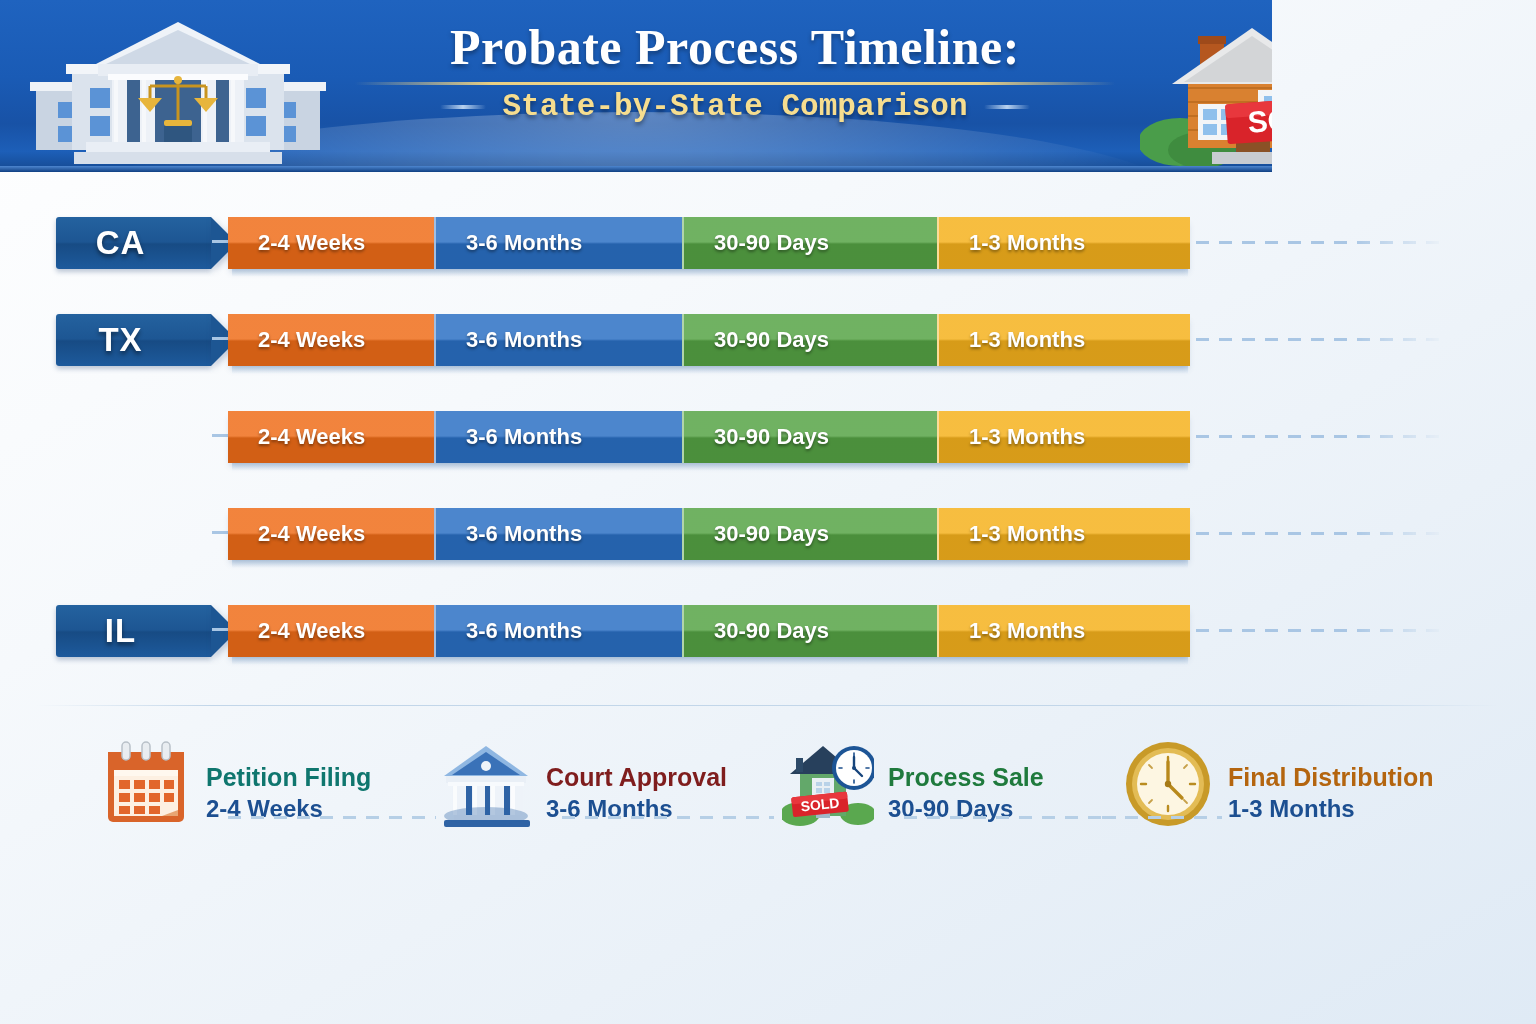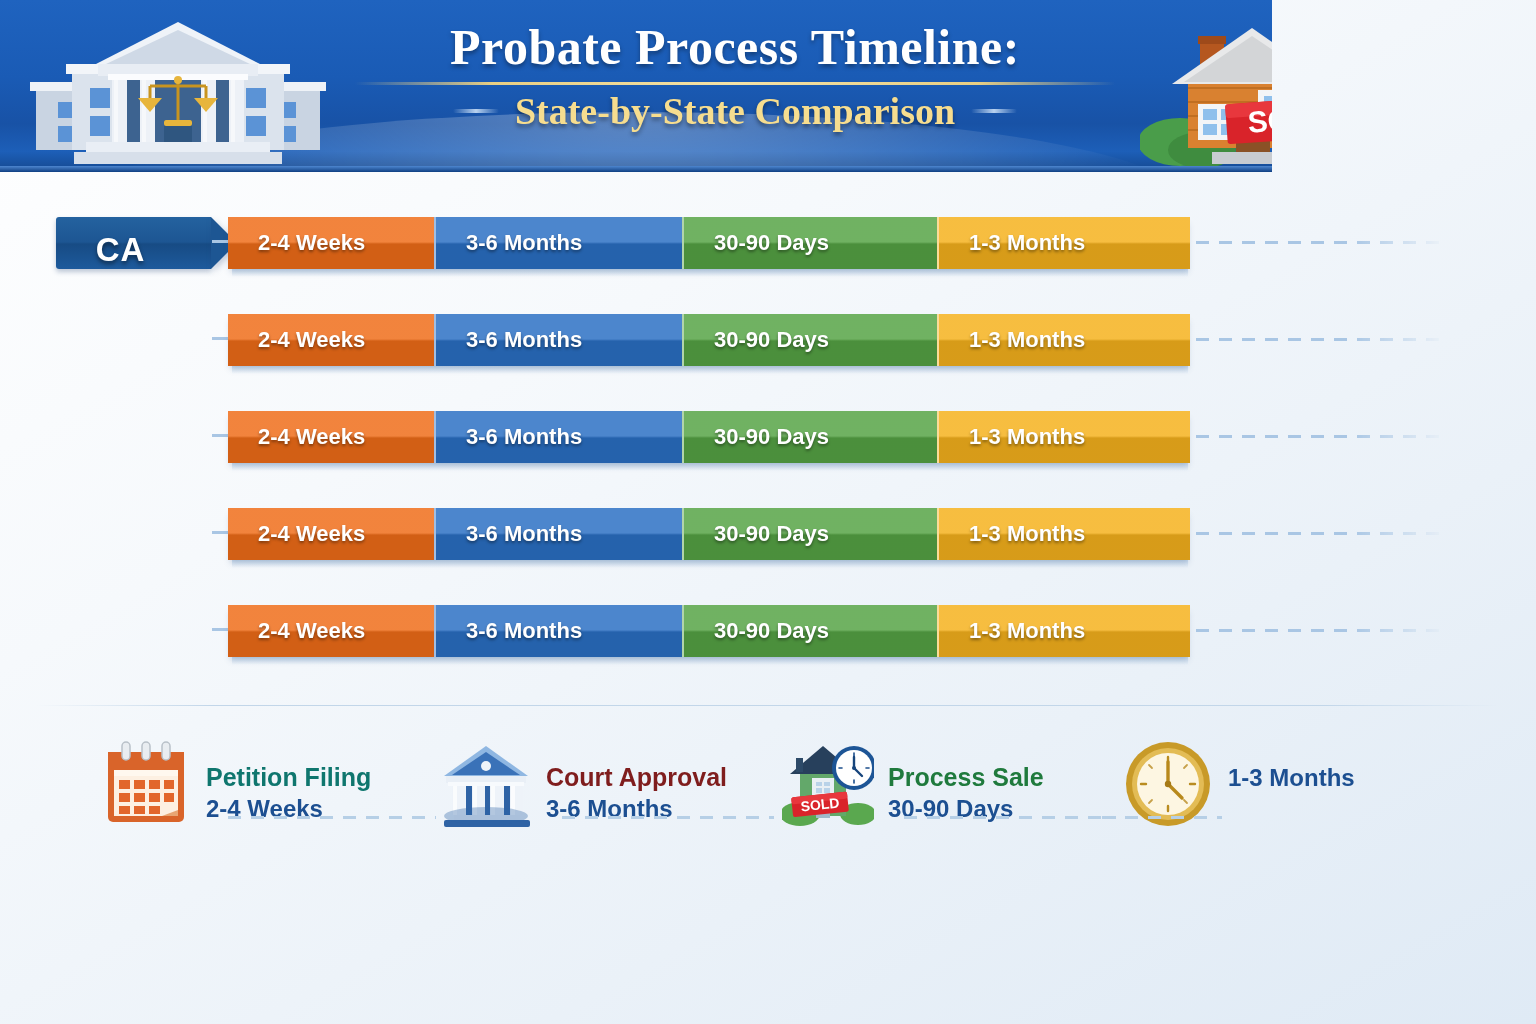--- a/index.html
+++ b/index.html
@@ -41,8 +41,8 @@
   .sub-dash{ width:46px; height:4px; border-radius:2px;
     background:linear-gradient(90deg,rgba(175,205,240,0),#b9d2ef,rgba(175,205,240,0)); }
   #subtitle{
-    font-family:Liberation Serif, serif;
-    font-size:38px; font-weight:bold; color:#f6dd8f;
+    font-family:Liberation Mono, monospace;
+    font-size:31px; font-weight:bold; color:#f6dd8f;
     text-shadow:0 3px 4px rgba(0,0,0,.40);
   }
 

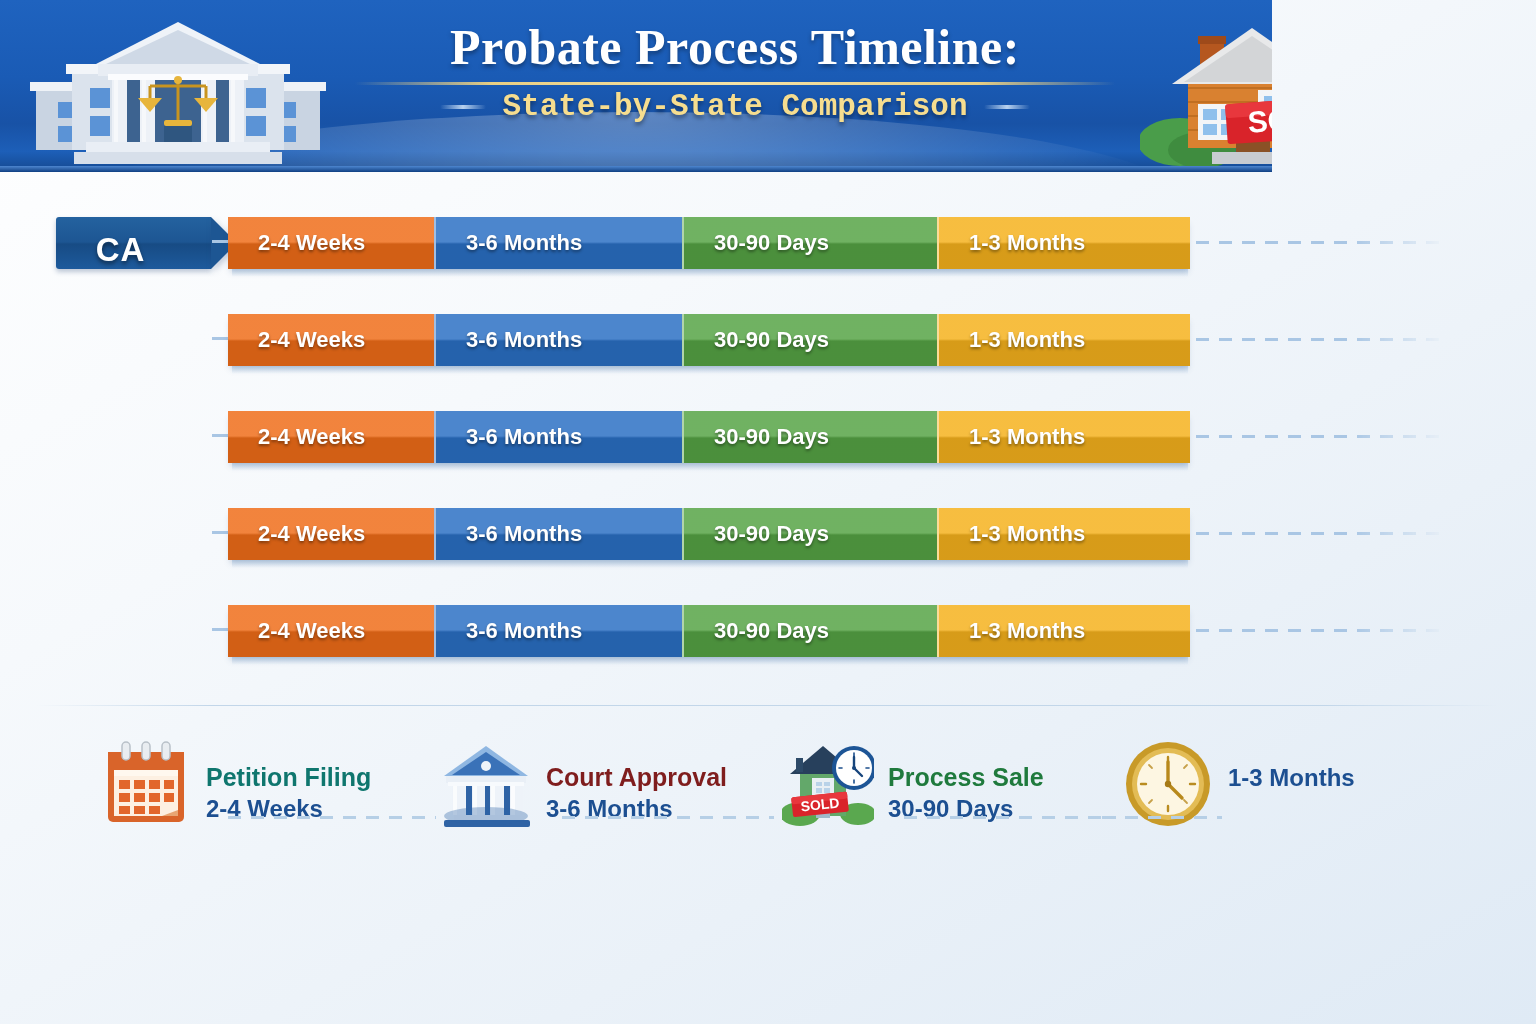--- a/index.html
+++ b/index.html
@@ -60,7 +60,7 @@
     background:linear-gradient(180deg,#24629f 0%,#1d5693 48%,#174b84 52%,#1d5a9c 100%);
     border-radius:3px 0 0 3px;
     box-shadow:0 3px 5px rgba(30,60,110,.28);
-    display:flex; align-items:flex-end; justify-content:center;
+    display:flex; align-items:center; justify-content:center;
   }
   .state-badge:after{
     content:""; position:absolute; right:-26px; top:0;

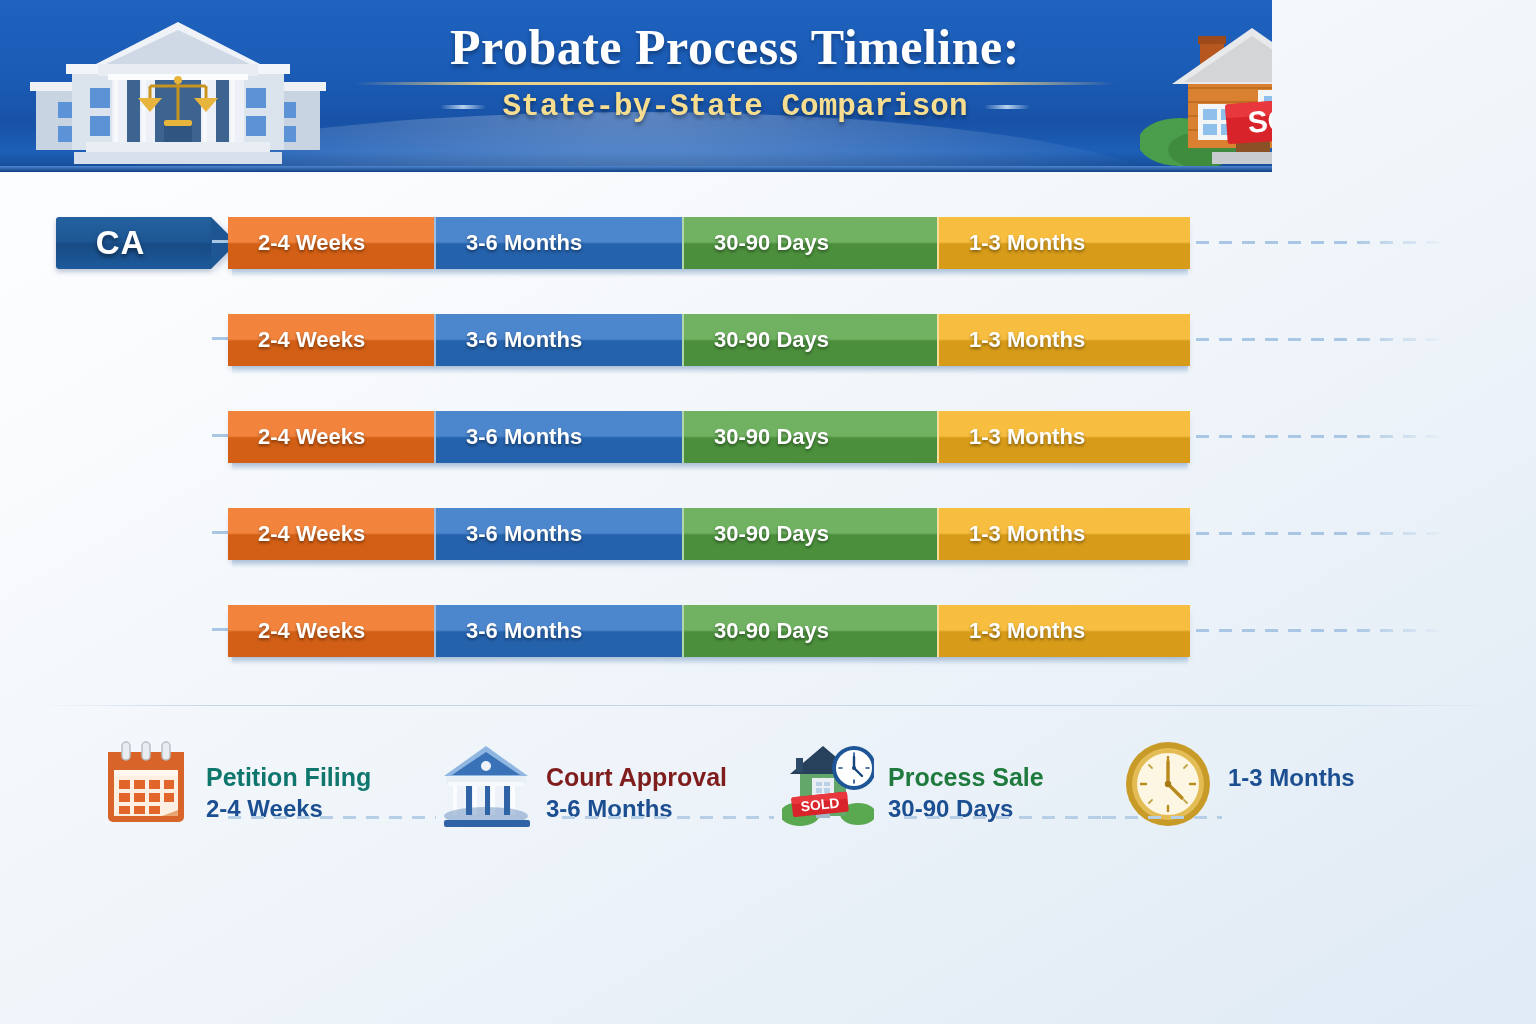--- a/index.html
+++ b/index.html
@@ -265,6 +265,9 @@
   </div>
 
   <div class="row" style="top:139px">
+    <div class="state-badge">
+      <span class="state-label">TX</span>
+    </div>
     <div class="badge-link"></div>
     <div class="row-shadow"></div>
     <div class="bars">

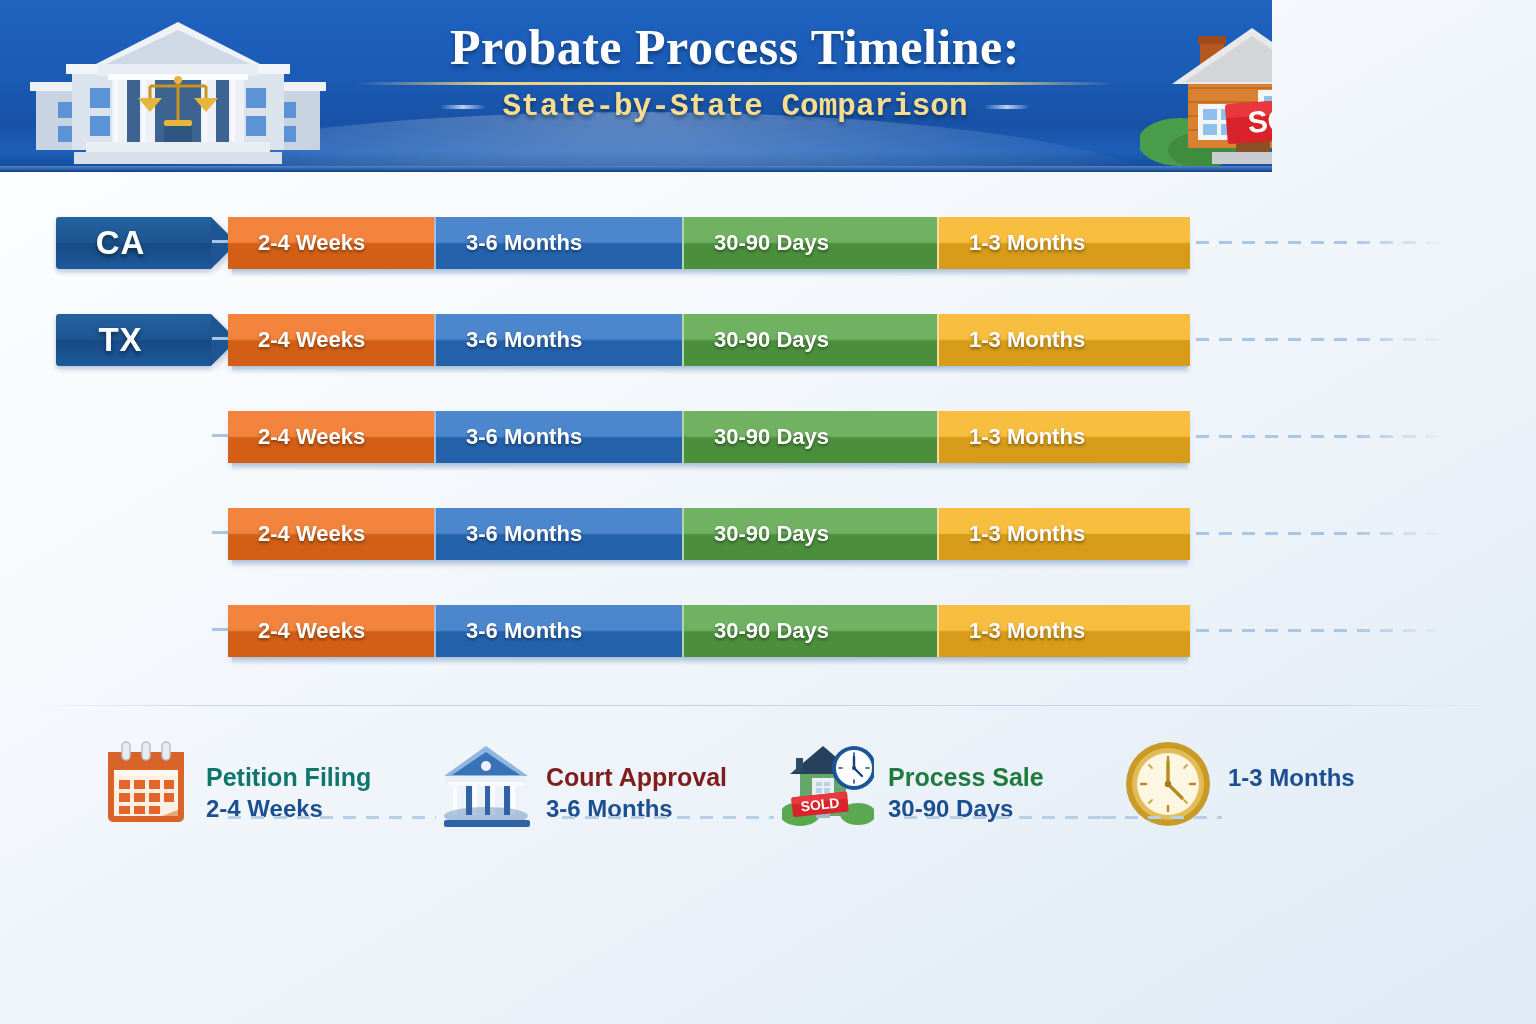--- a/index.html
+++ b/index.html
@@ -328,6 +328,9 @@
   </div>
 
   <div class="row" style="top:430px">
+    <div class="state-badge">
+      <span class="state-label">IL</span>
+    </div>
     <div class="badge-link"></div>
     <div class="row-shadow"></div>
     <div class="bars">

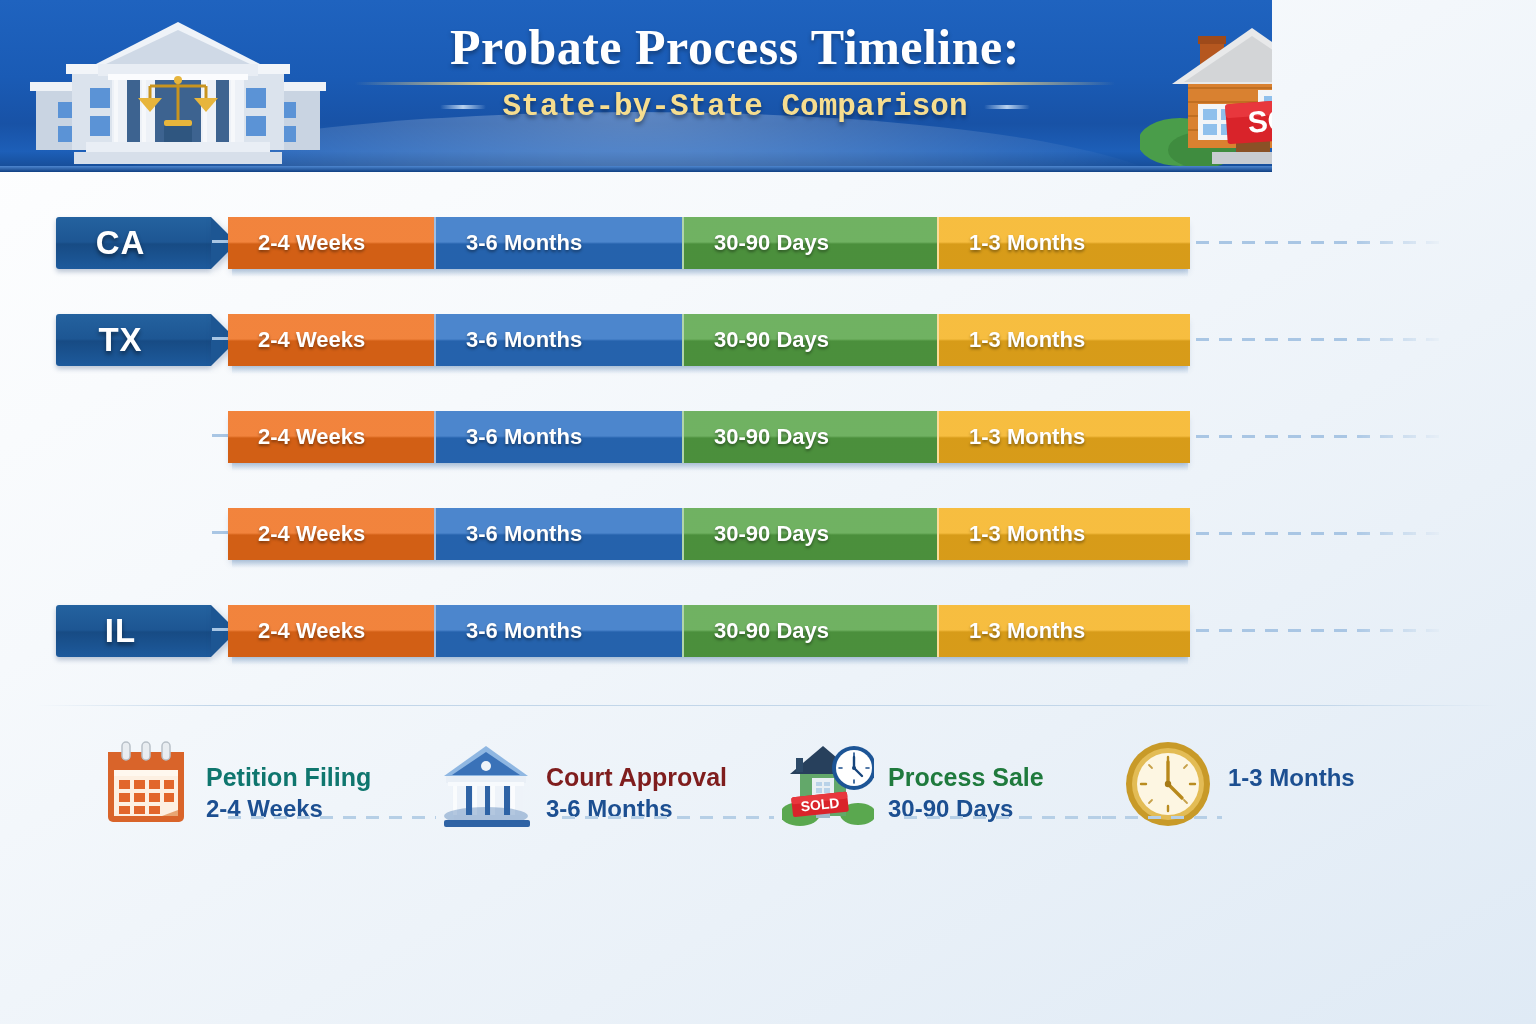--- a/index.html
+++ b/index.html
@@ -481,6 +481,7 @@
       <circle cx="46" cy="46" r="3.2" fill="#a67a16"></circle>
     </svg>
     <div class="legend-txt">
+      <div class="legend-title" style="color:#b4650f">Final Distribution</div>
       <div class="legend-sub">1-3 Months</div>
     </div>
     <div class="legend-dash" style="left:-20px;width:120px"></div>

